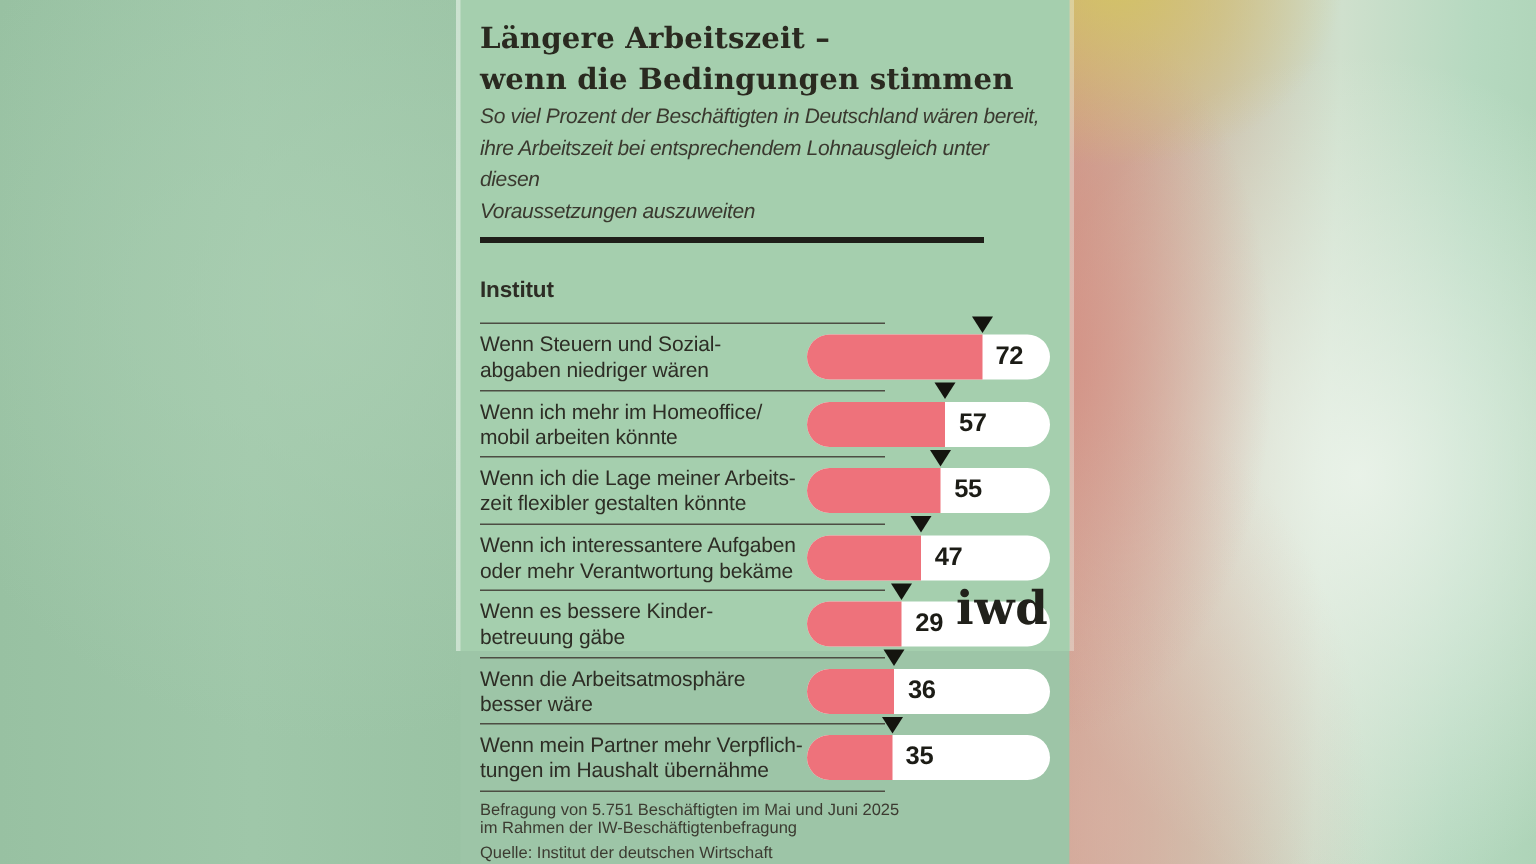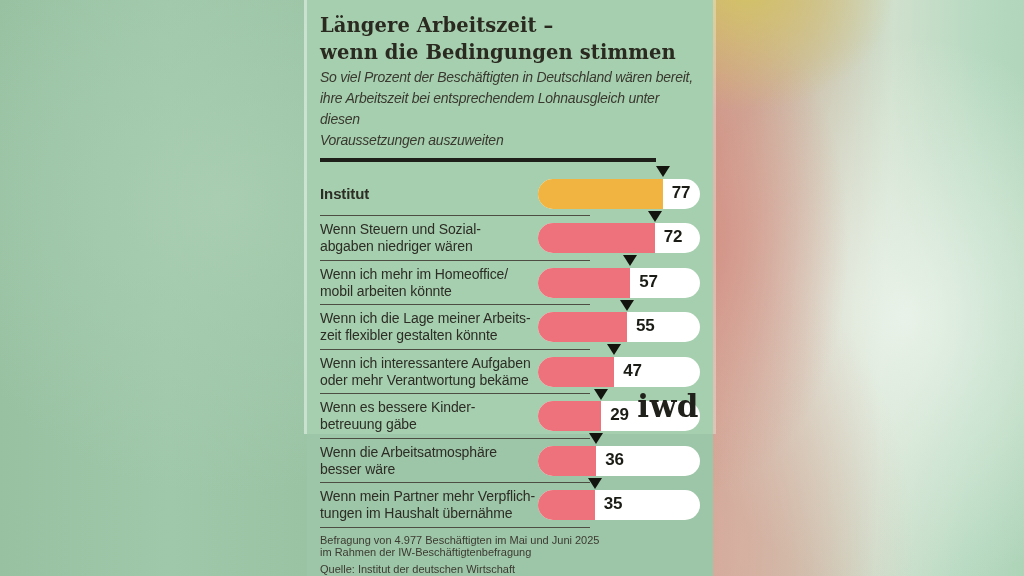--- a/index.html
+++ b/index.html
@@ -69,11 +69,6 @@
     <div class="rows">
       <div class="row total">
         <div class="row-label">Institut</div>
-        <div class="bar-track">
-          <div class="bar-fill" style="width: 77%; background: rgb(242, 180, 64);"></div>
-          <div class="marker" style="left: 77%;"></div>
-          <div class="bar-value" style="left: calc(77% + 9px);">77</div>
-        </div>
       </div>
       <div class="row">
         <div class="row-label">Wenn Steuern und Sozial-

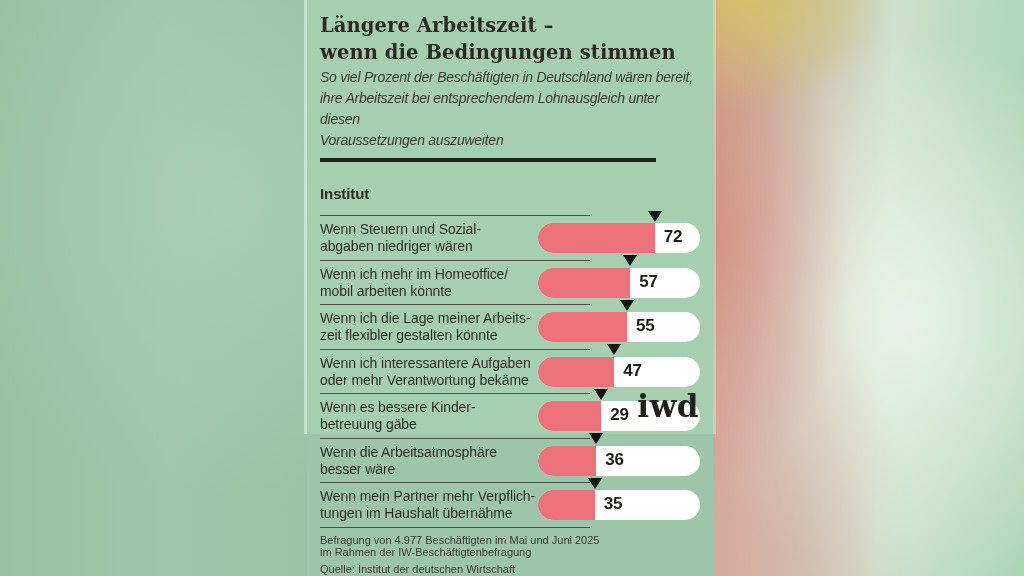--- a/index.html
+++ b/index.html
@@ -136,7 +136,7 @@
     </div>
 
     <div class="footer">
-      <div class="note">Befragung von 4.977 Beschäftigten im Mai und Juni 2025
+      <div class="note">Befragung von 5.751 Beschäftigten im Mai und Juni 2025
 im Rahmen der IW-Beschäftigtenbefragung</div>
       <div class="source">Quelle: Institut der deutschen Wirtschaft
 © 2025 IW Medien / iwd</div>

